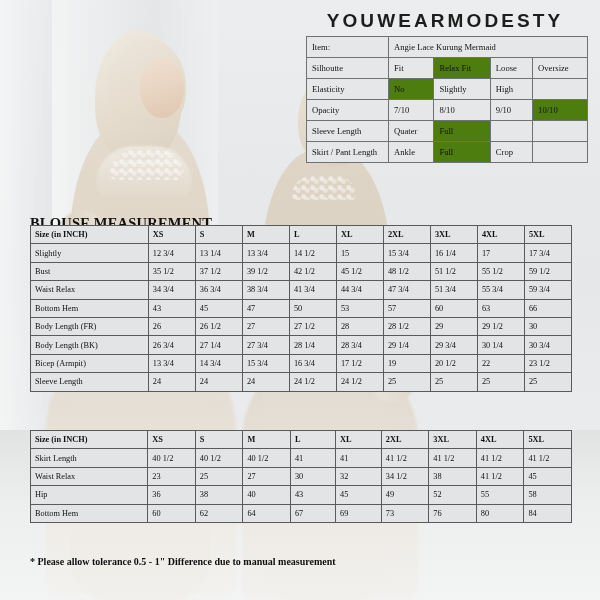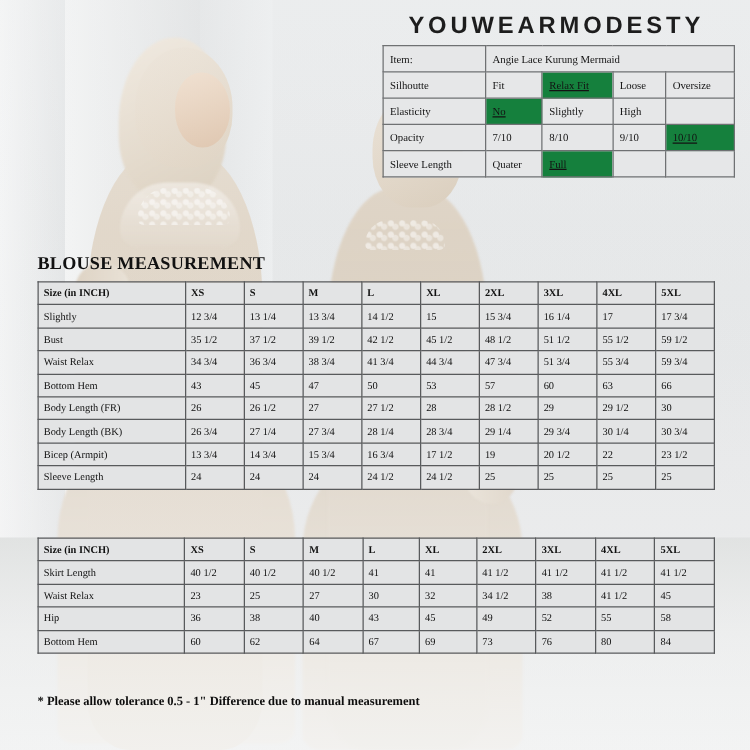--- a/index.html
+++ b/index.html
@@ -139,7 +139,7 @@
     vertical-align:middle;
     white-space:nowrap;
   }
-  .spec td.hl { background:#15803d;text-decoration:underline; }
+  .spec td.hl { background:#4d7c0f; }
   .spec td.lbl { width:82px; }
 
   

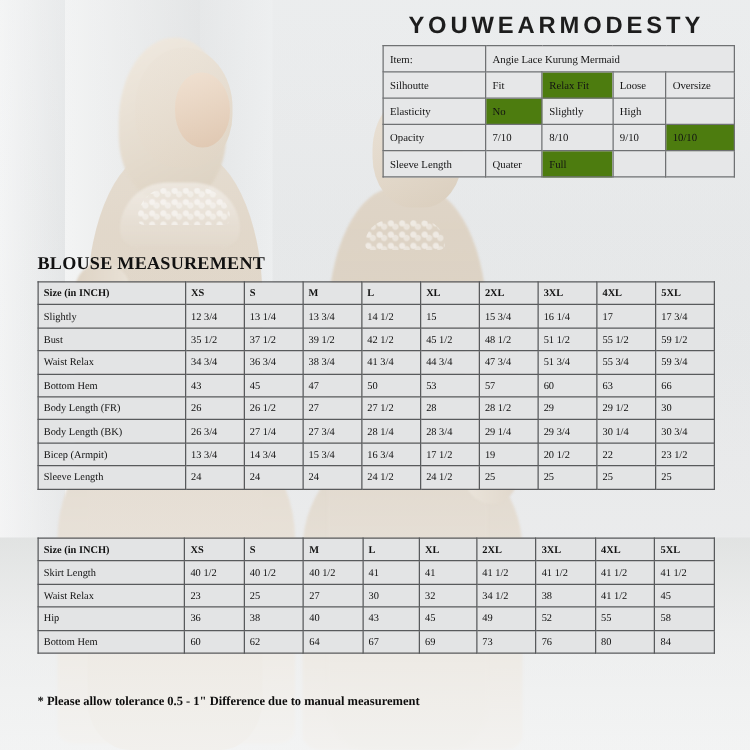--- a/index.html
+++ b/index.html
@@ -240,6 +240,13 @@
             <td>Quater</td>
             <td class="hl">Full</td>
             <td></td>
+            <td></td>
+          </tr>
+          <tr>
+            <td class="lbl">Skirt / Pant Length</td>
+            <td>Ankle</td>
+            <td class="hl">Full</td>
+            <td>Crop</td>
             <td></td>
           </tr>
         </tbody>

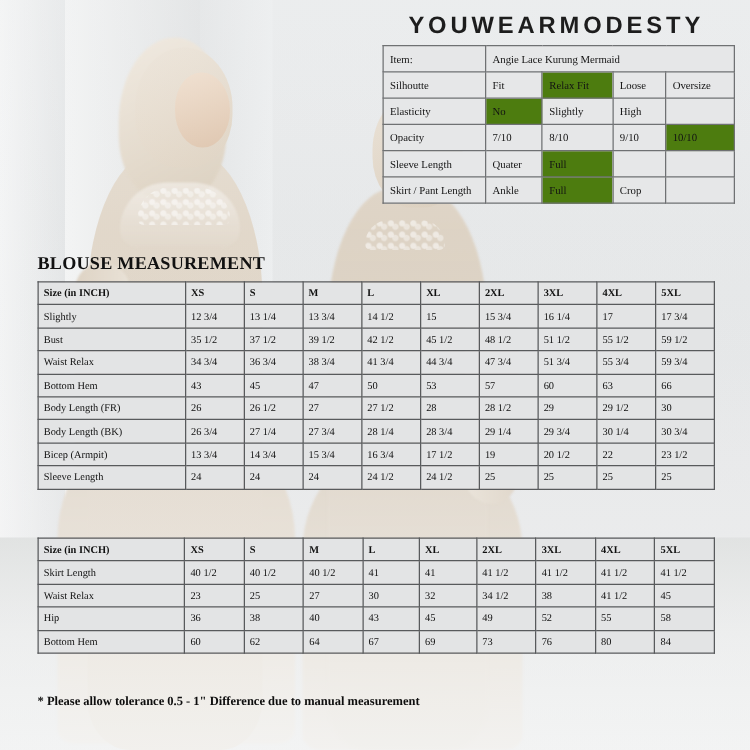--- a/index.html
+++ b/index.html
@@ -148,7 +148,7 @@
     font-weight:700; font-size:14.5px; color:#111;
     letter-spacing:.2px;
   }
-  #blouse-title { position:absolute; left:30px; top:203px; }
+  #blouse-title { position:absolute; left:30px; top:215px; }
   #skirt-title  { position:absolute; left:30px; top:408px; }
 
   .meas-wrap { position:absolute; left:30px; width:542px; }

